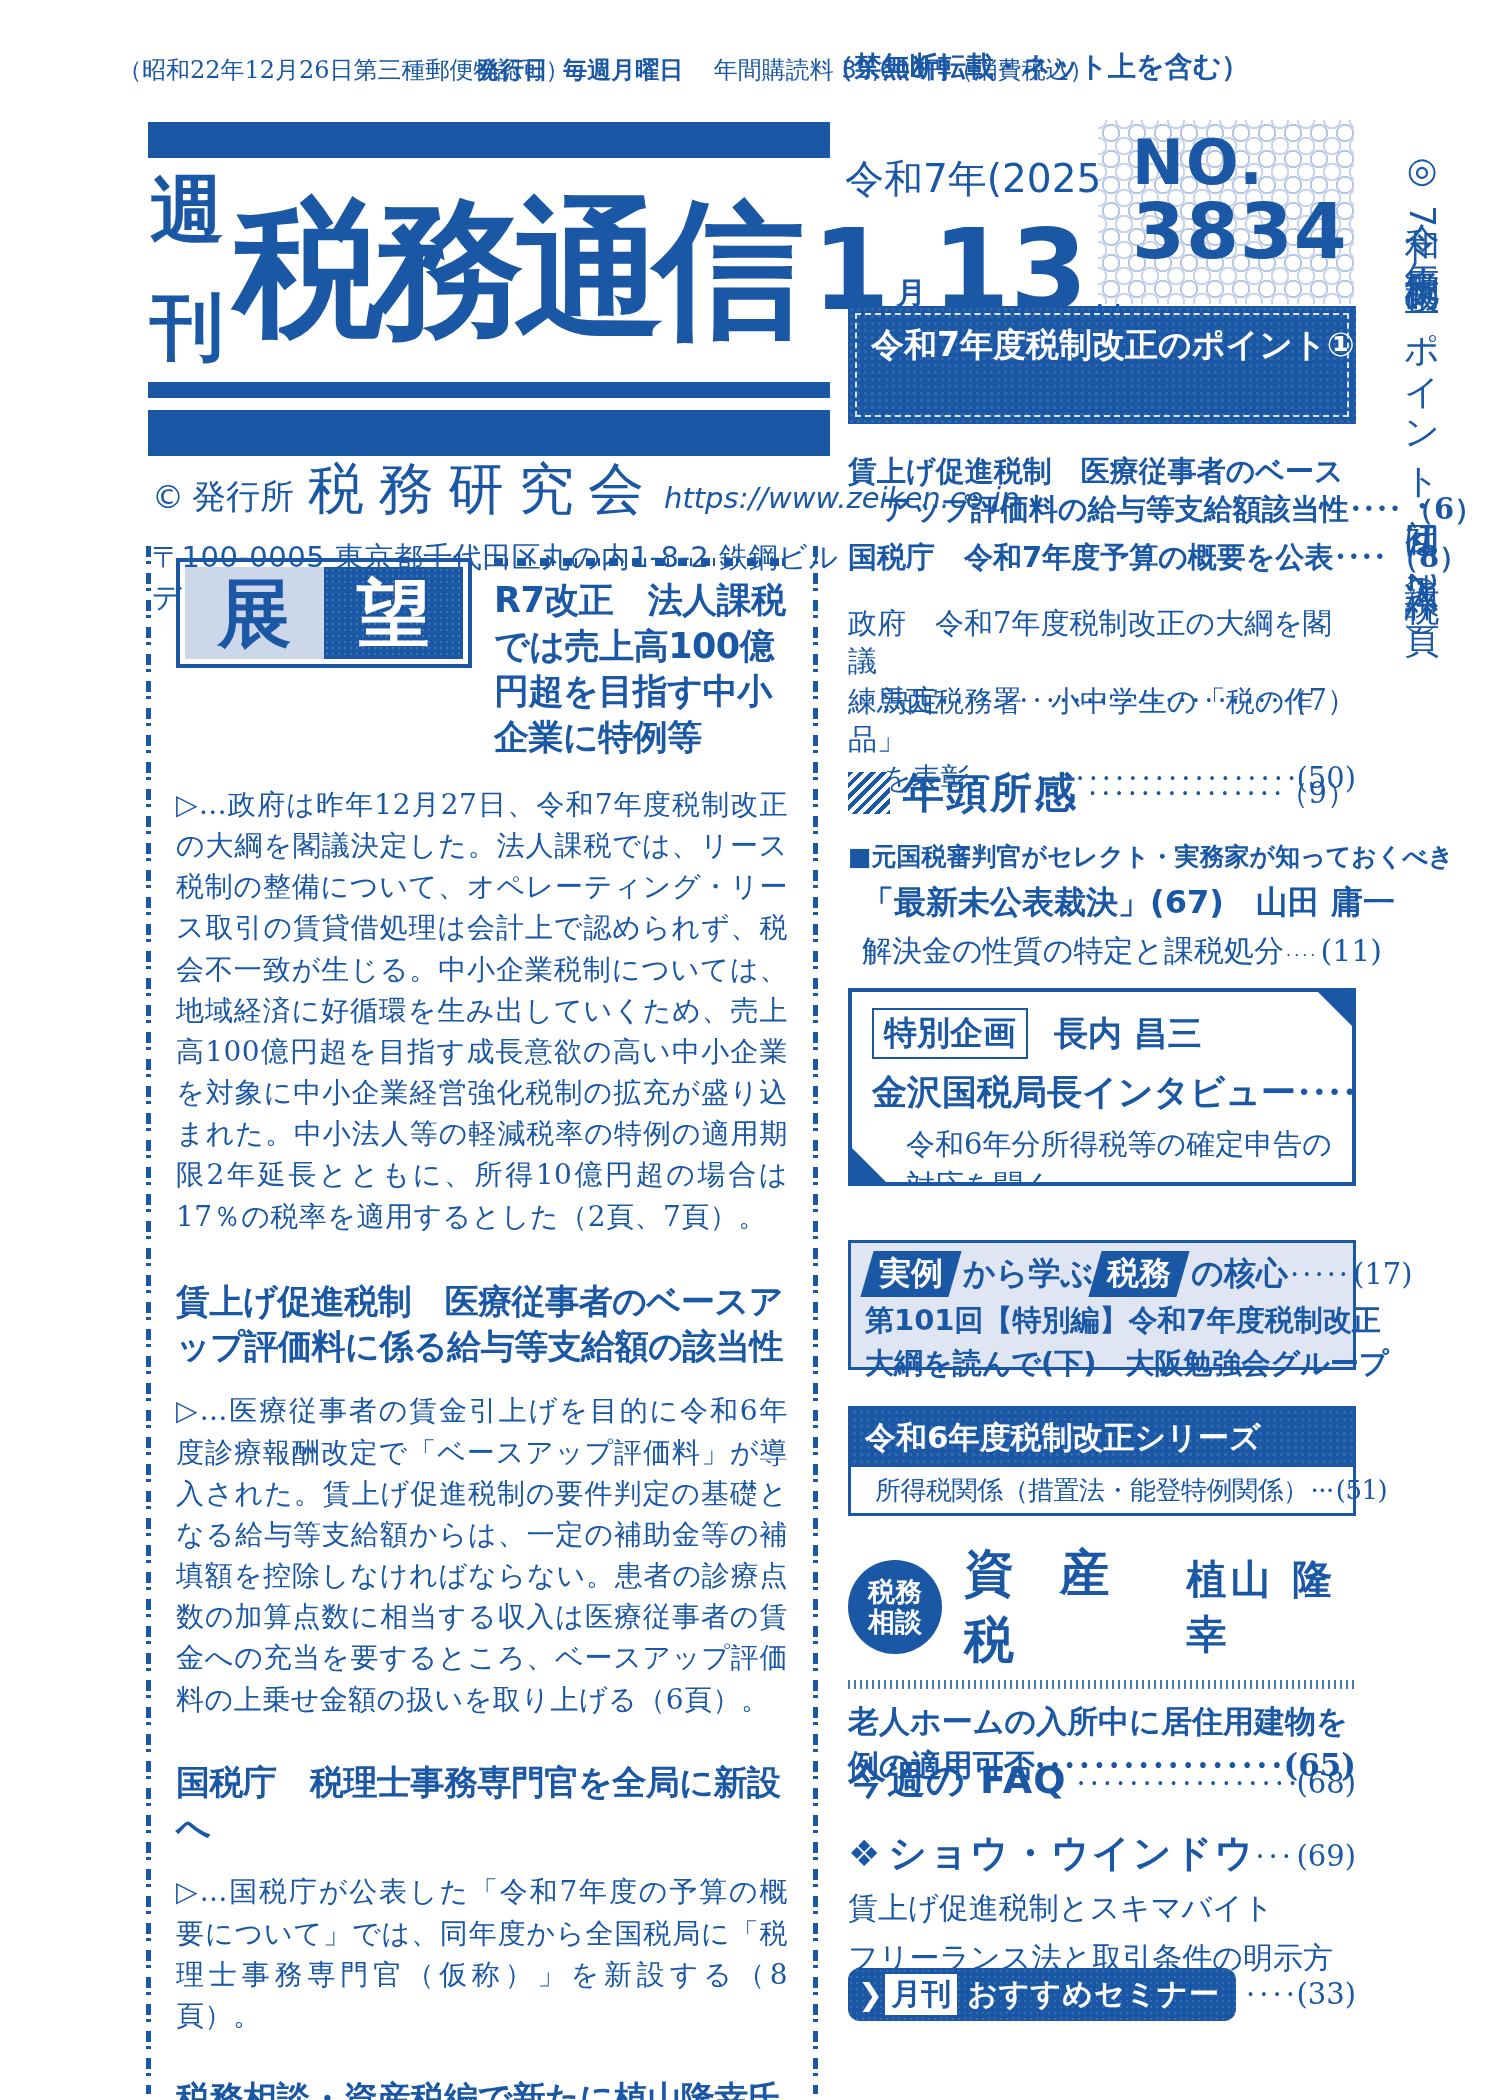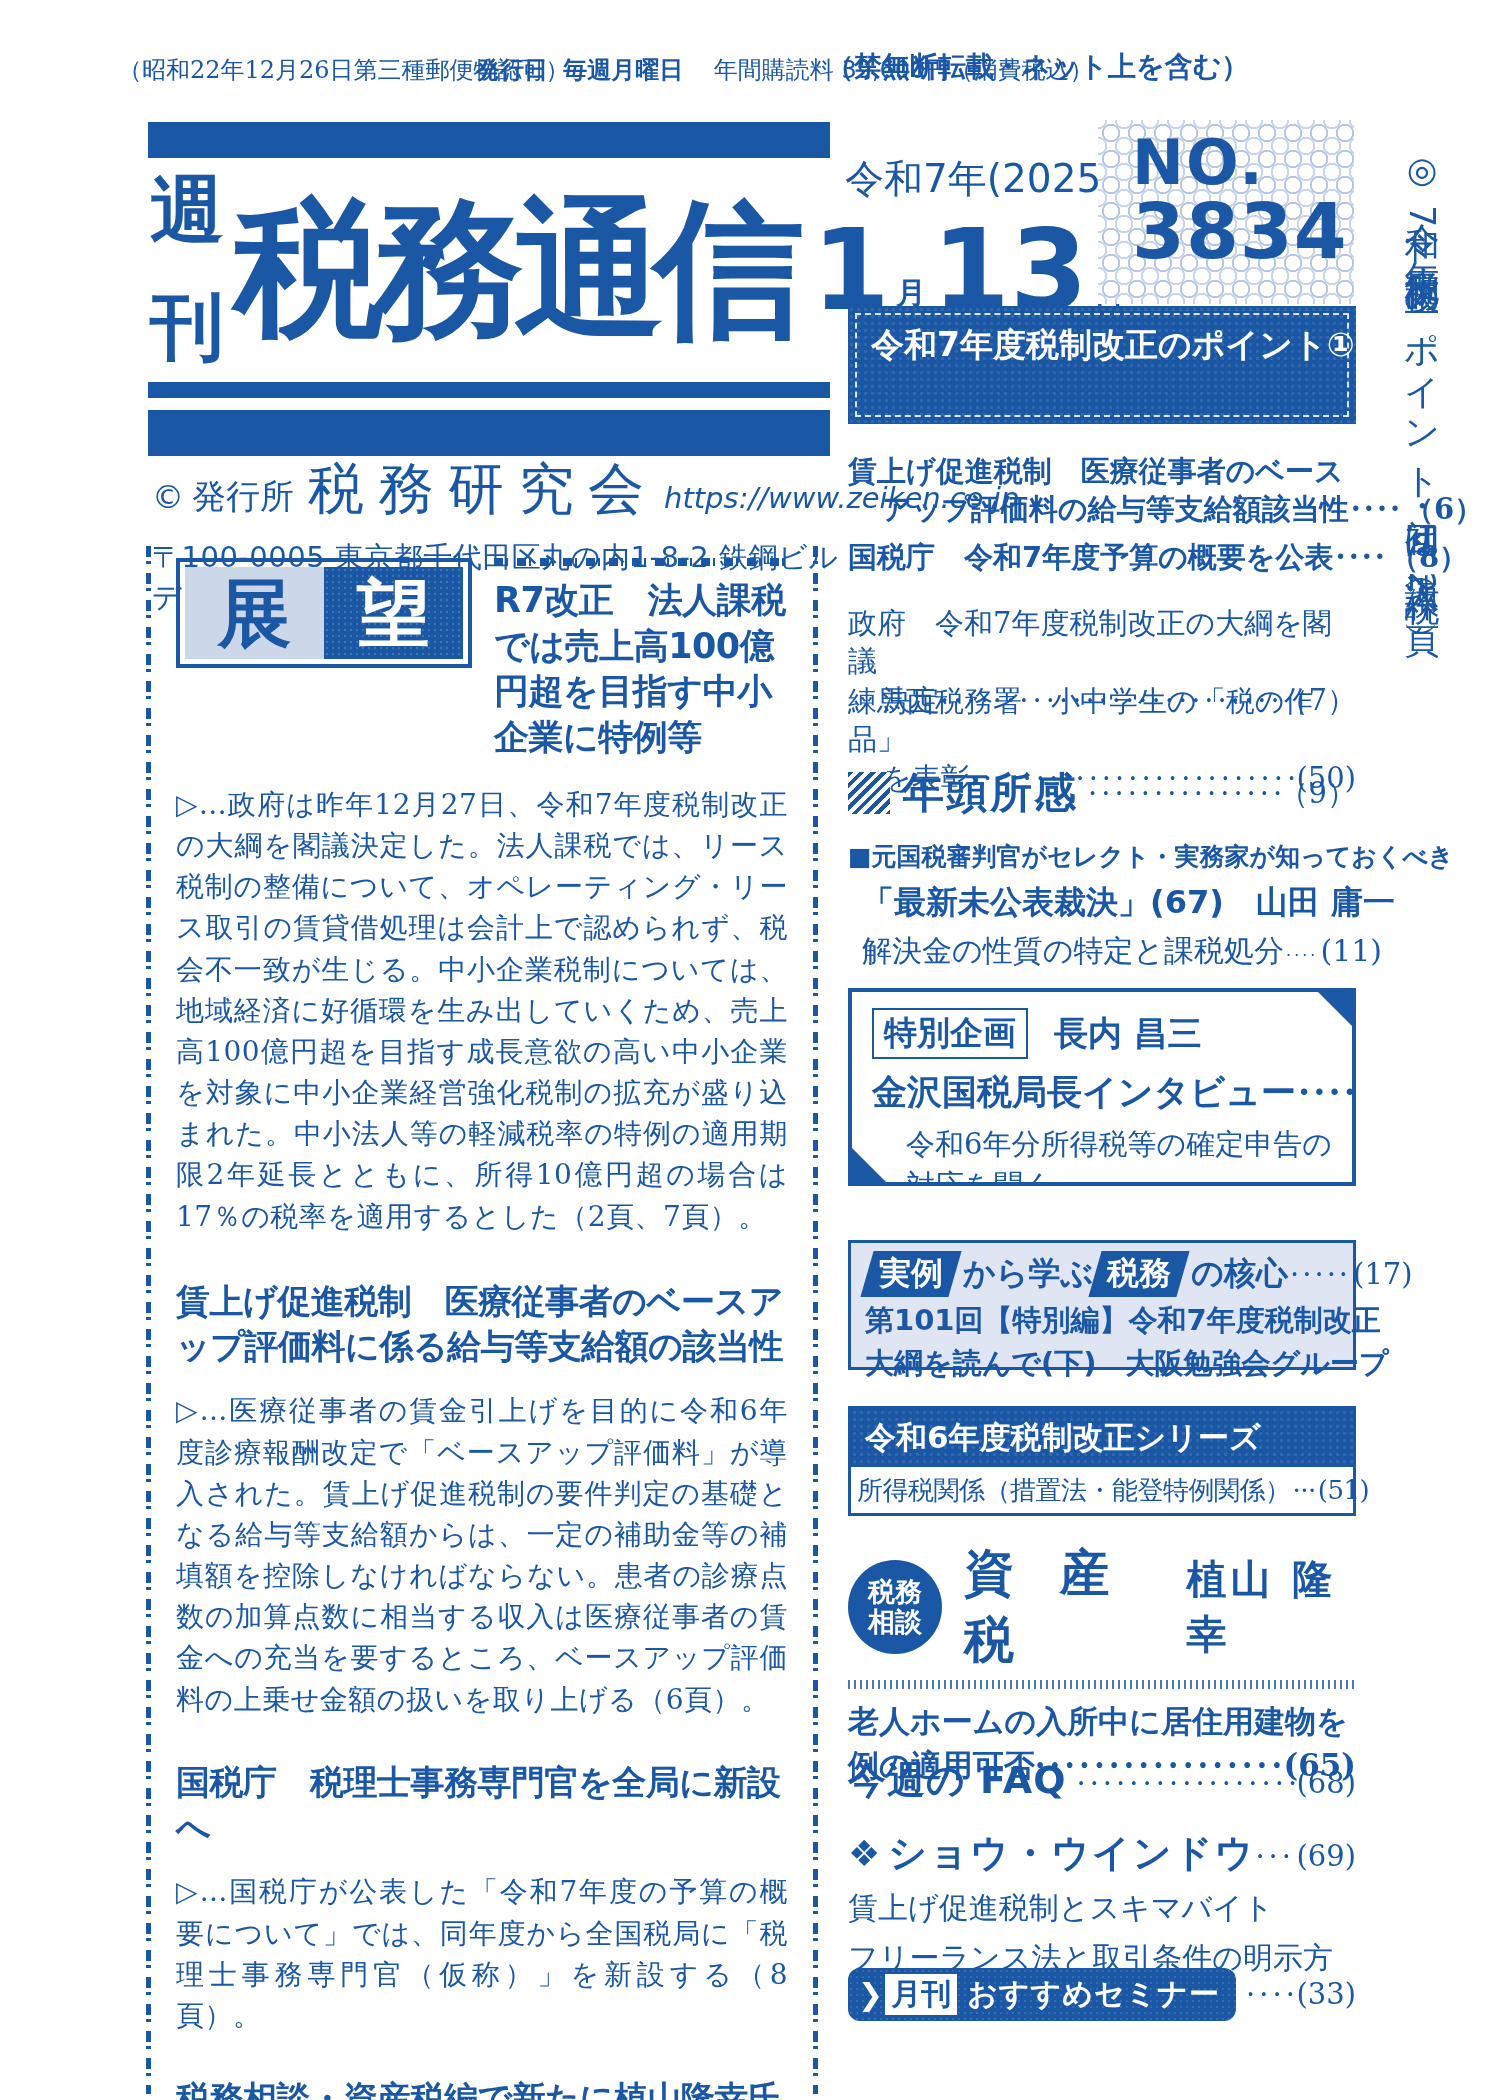--- a/index.html
+++ b/index.html
@@ -96,7 +96,7 @@
 
   .seriesbox{top:1406px;border:3px solid var(--blue);}
   .series-header{background:var(--blue);background-image:radial-gradient(rgba(255,255,255,.10) 1.4px,transparent 1.5px);background-size:7px 7px;color:#fff;font-size:31px;font-weight:bold;padding:8px 14px;}
-  .series-item{padding:6px 6px;display:flex;align-items:baseline;white-space:nowrap;}
+  .series-item{padding:6px 24px;display:flex;align-items:baseline;white-space:nowrap;}
   .series-item .toc-serif{font-size:26px;letter-spacing:-.5px;}
 
   .soudan{top:1540px;}

